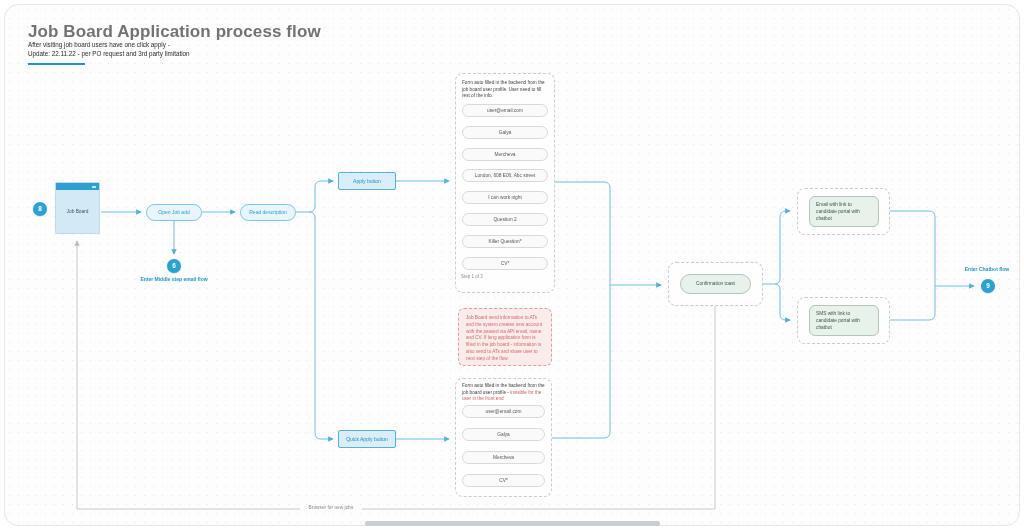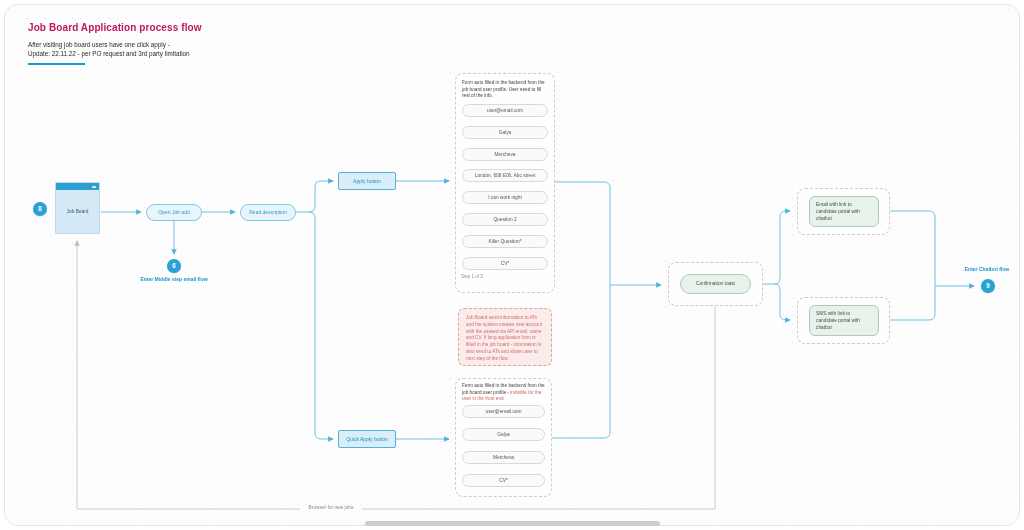--- a/index.html
+++ b/index.html
@@ -14,7 +14,7 @@
     background-size: 9px 9px;
   }
 
-  .title { color:#be185d; font-size:10px; font-weight:bold; letter-spacing:0.1px; }
+  .title { color:#737373; font-size:17px; font-weight:bold; letter-spacing:0.1px; }
   .subtitle { color:#2a2a2a; font-size:6.3px; line-height:9px; }
   .title-underline { background:#1b97cf; height:2px; }
 

